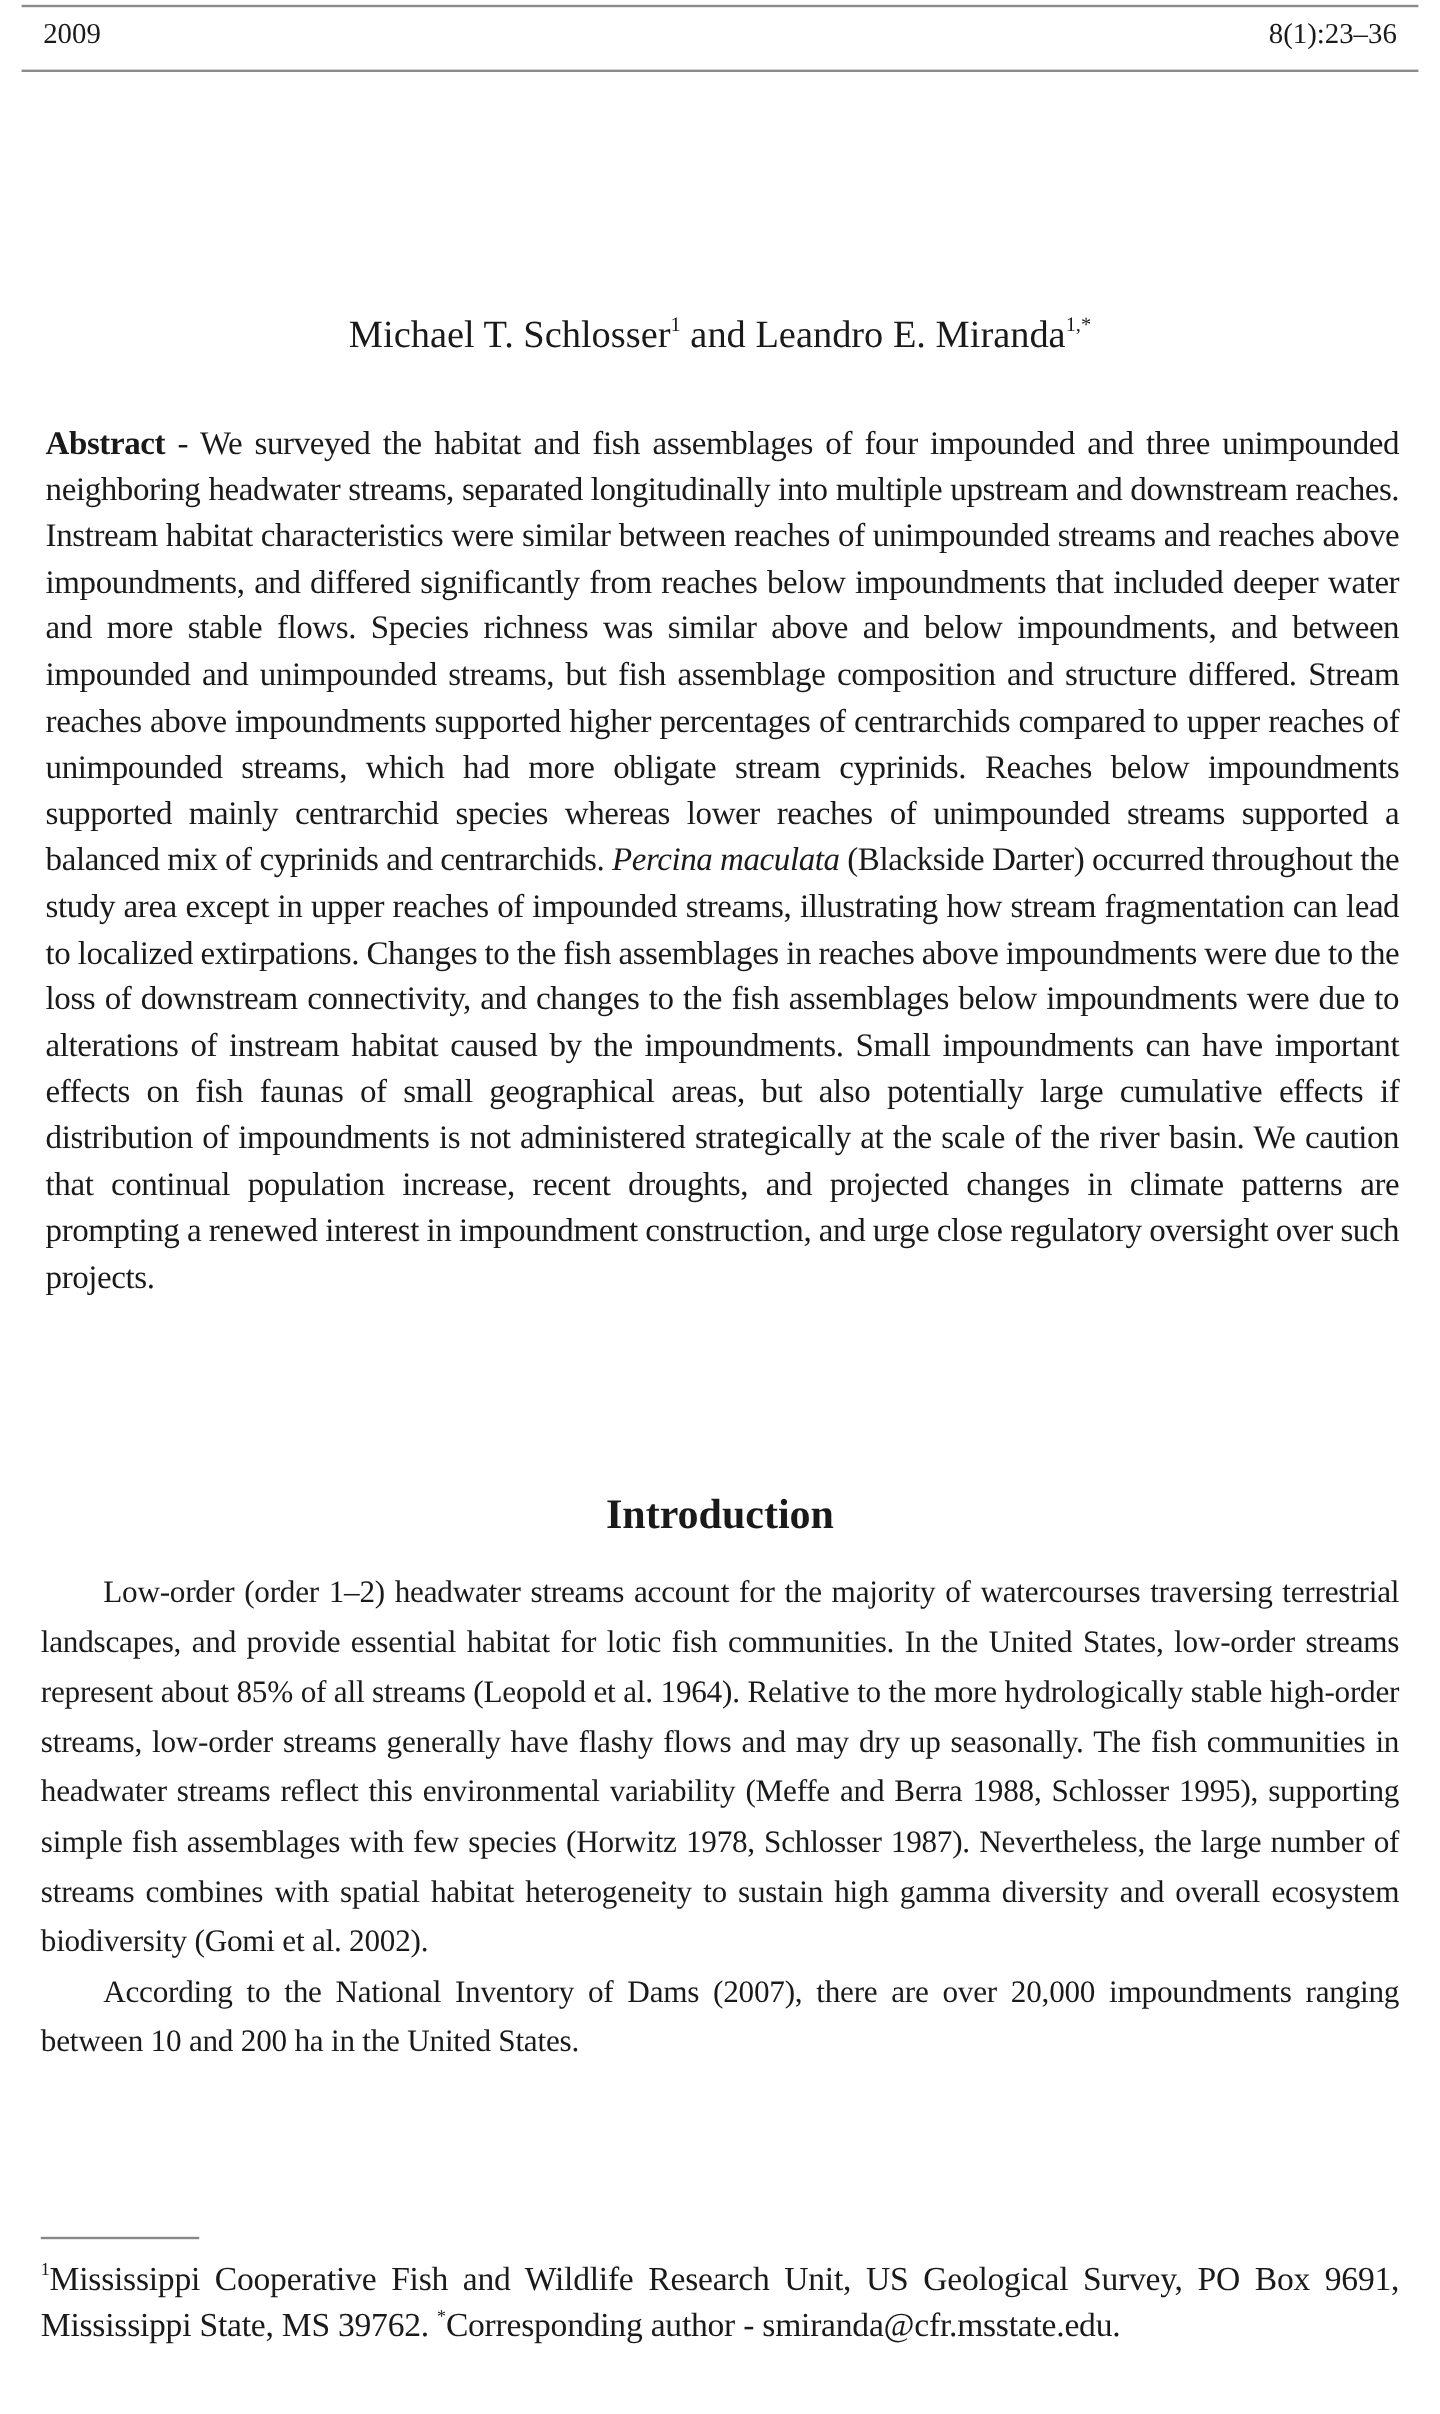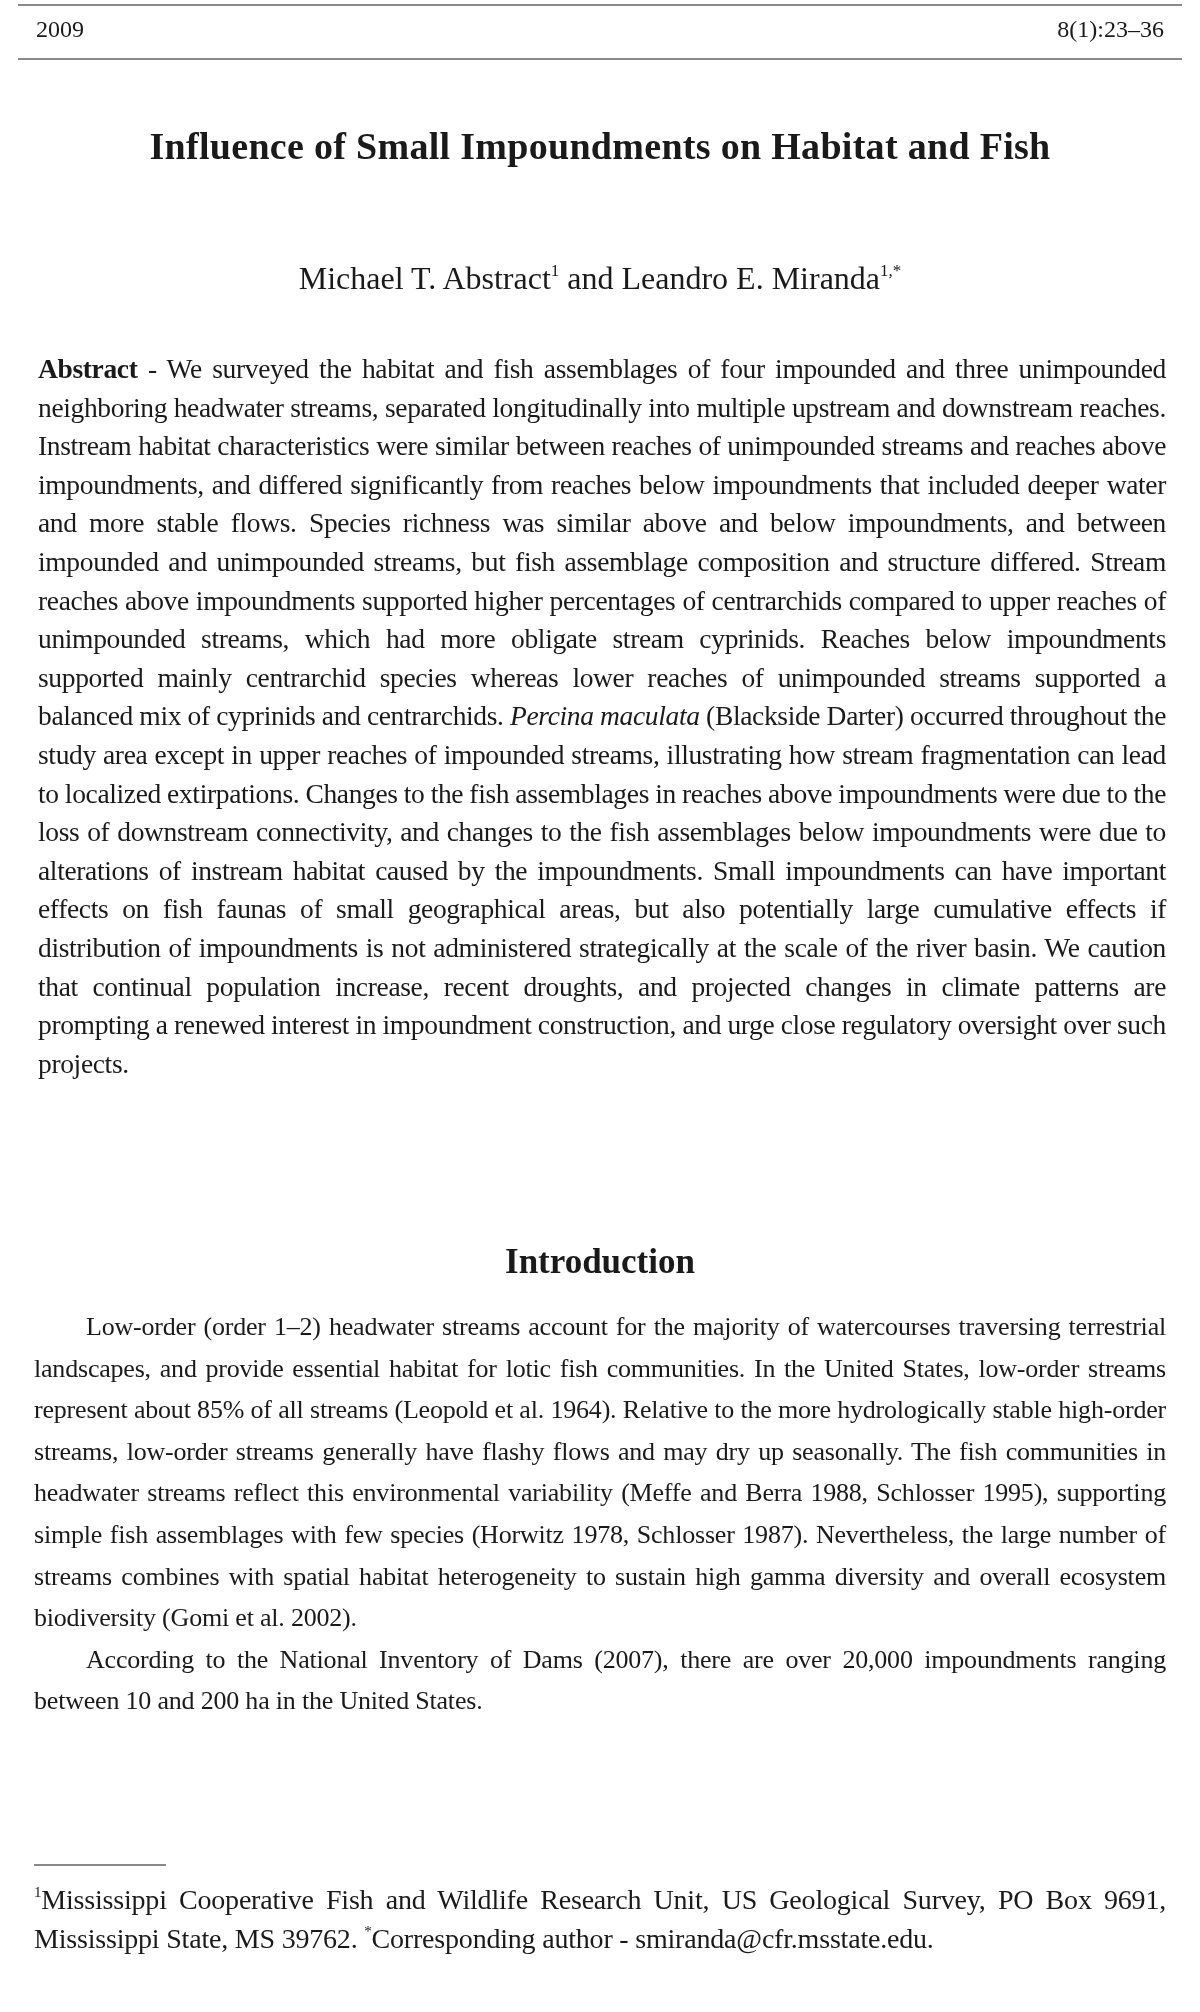--- a/index.html
+++ b/index.html
@@ -61,7 +61,6 @@
 </div>
 
 <h1 class="title" style="margin:0;">
-  <span>Influence of Small Impoundments on Habitat and Fish</span>
 </h1>
 
 <div class="authors">

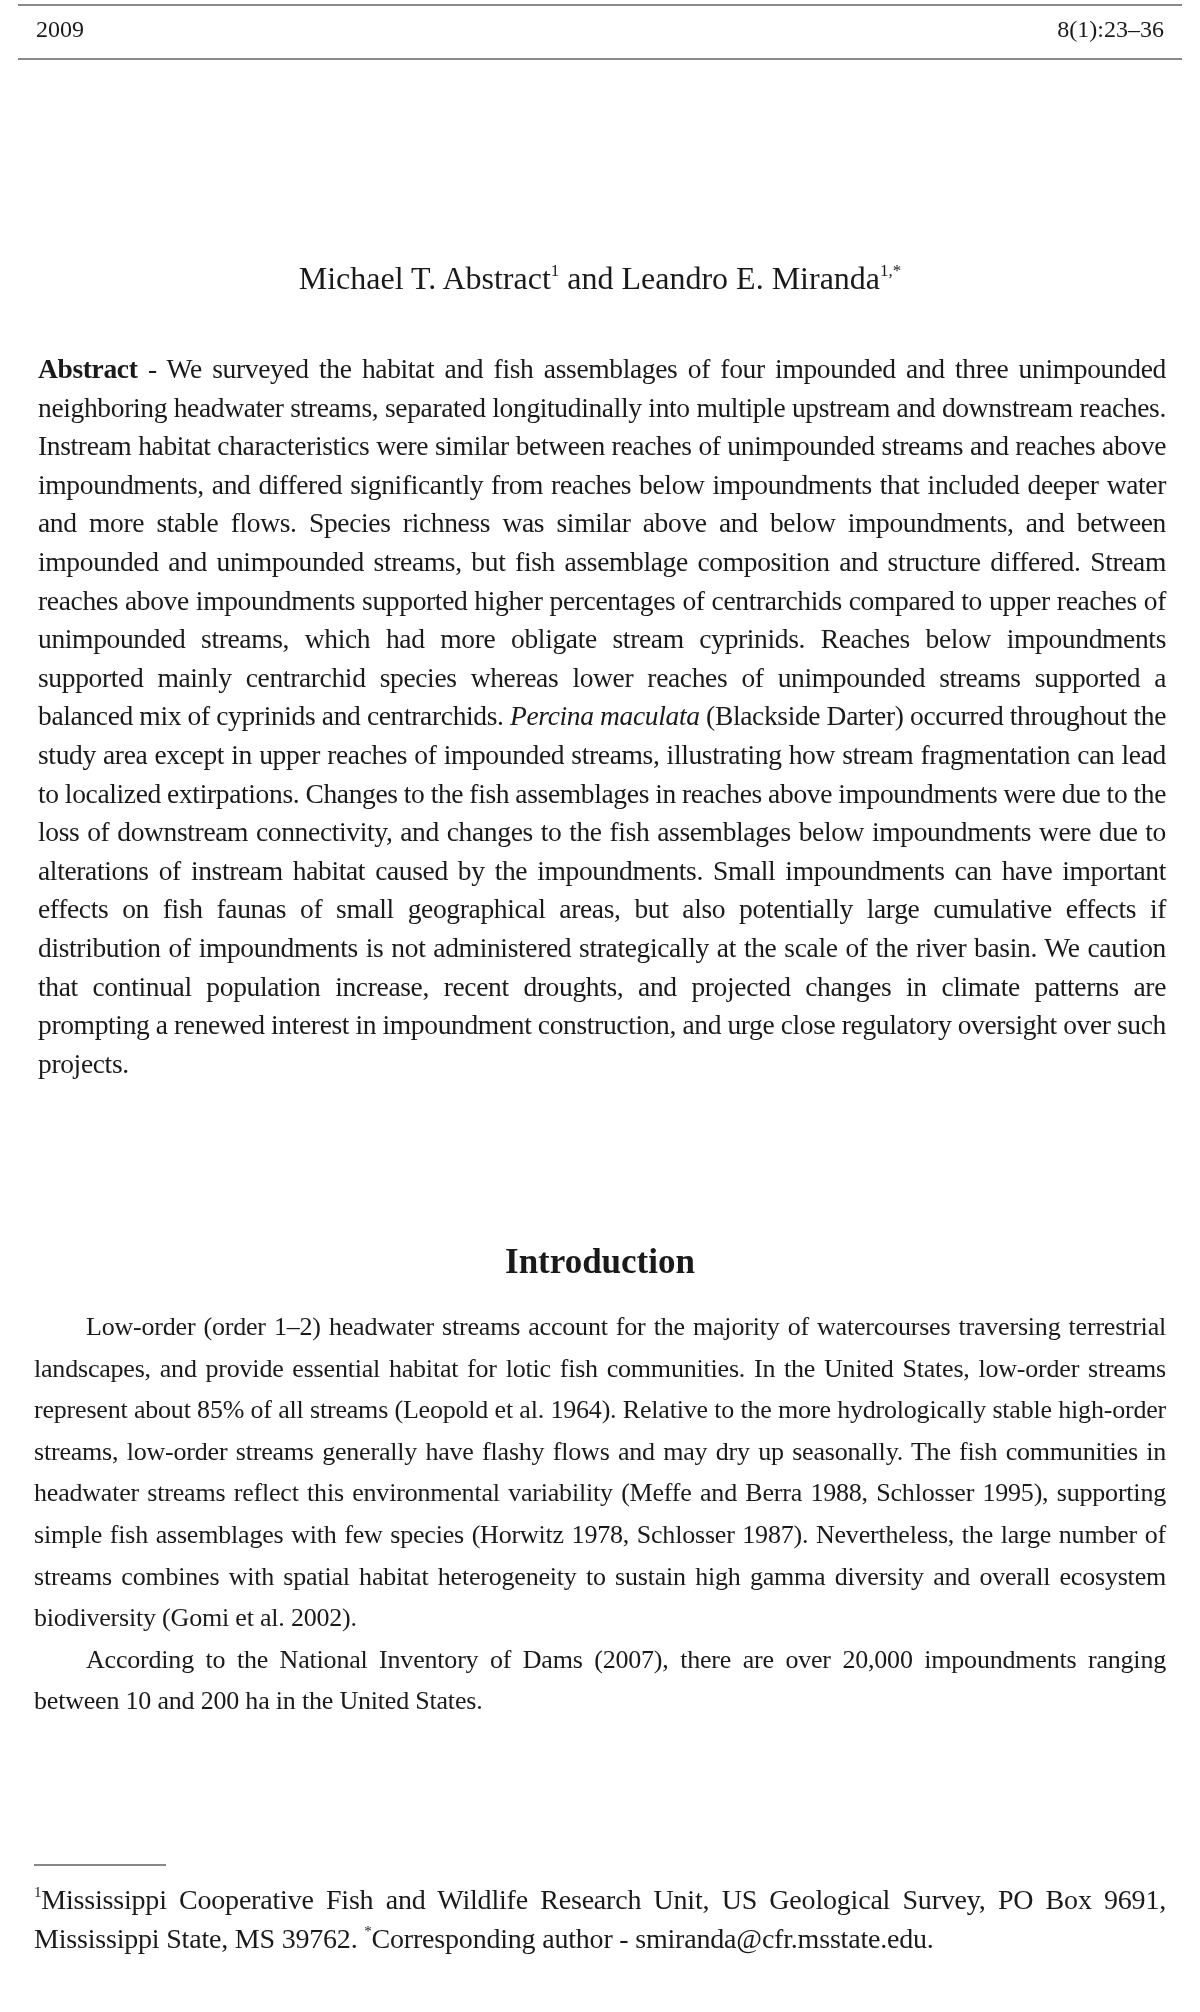--- a/index.html
+++ b/index.html
@@ -64,7 +64,7 @@
 </h1>
 
 <div class="authors">
-  <span>Michael T. Abstract</span><sup>1</sup><span> and </span><span>Leandro E. Miranda</span><sup>1,*</sup>
+  <span>Michael T. Schlosser</span><sup>1</sup><span> and </span><span>Leandro E. Miranda</span><sup>1,*</sup>
 </div>
 
 <div class="abstract">

